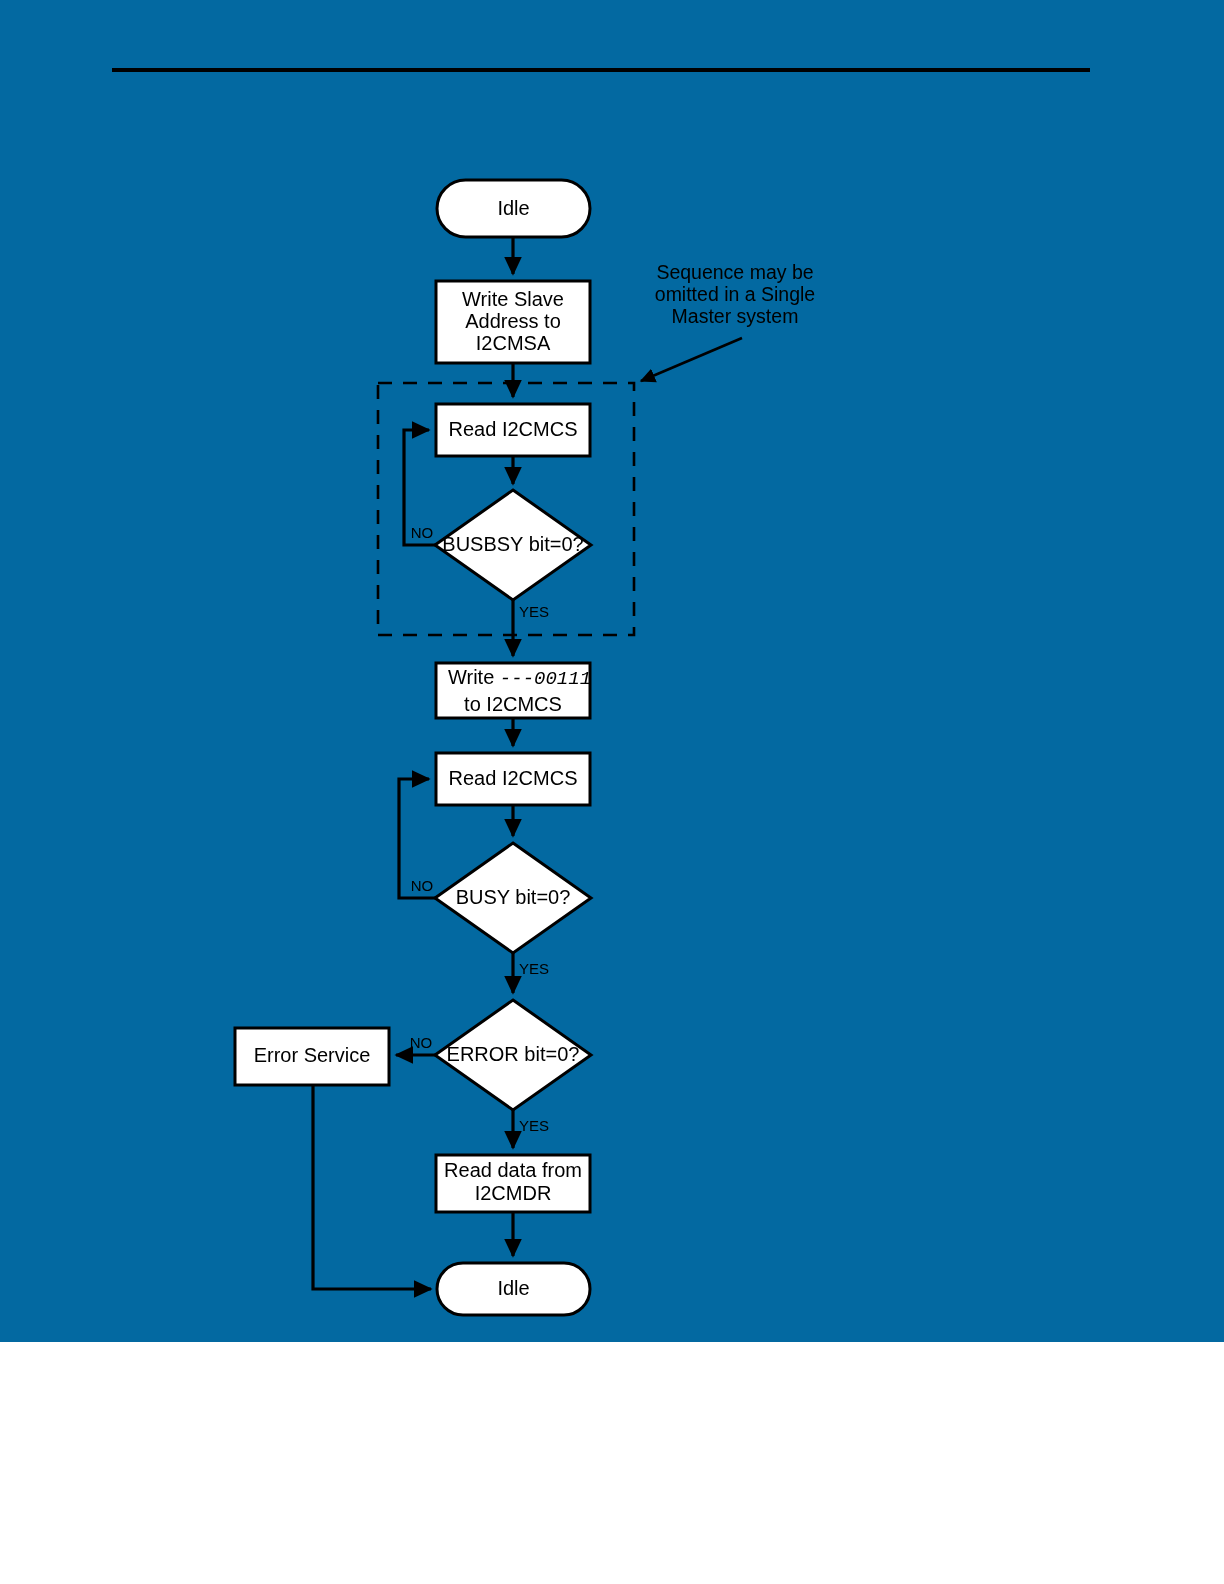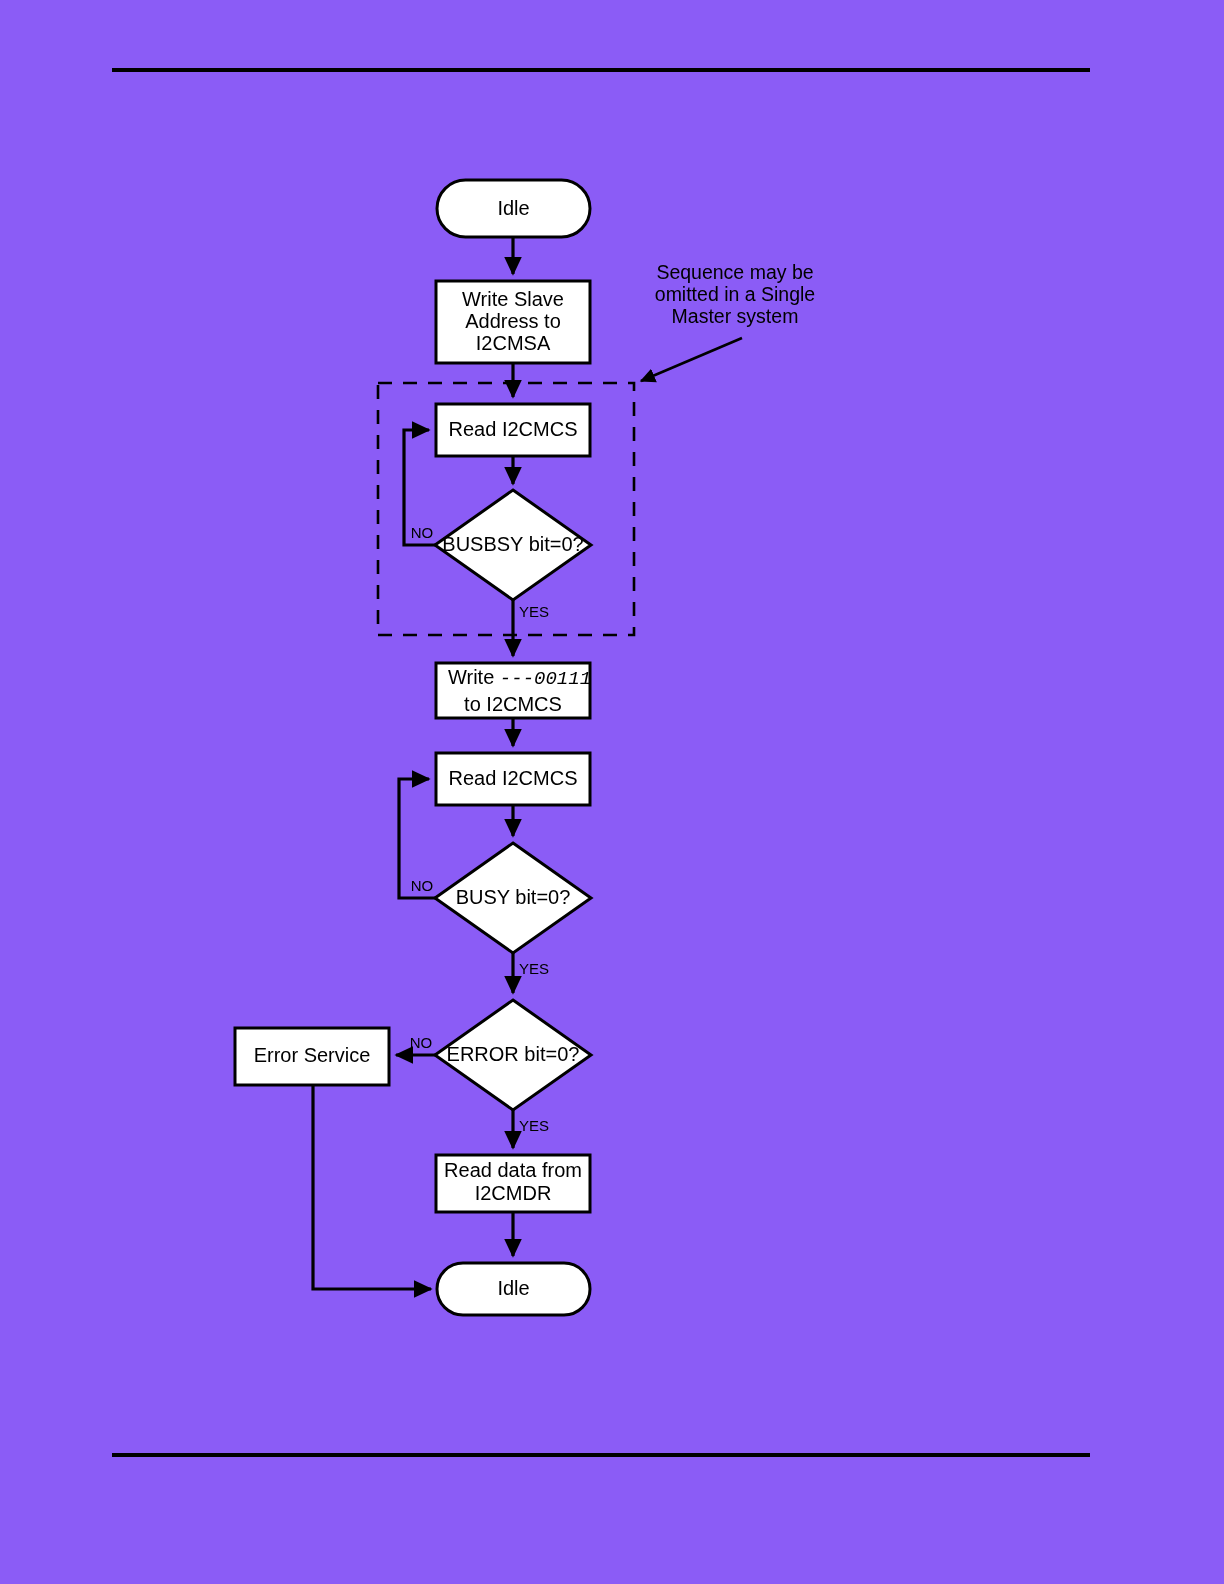--- a/index.html
+++ b/index.html
@@ -13,8 +13,8 @@
   #page {
     position: relative;
     width: 1224px;
-    height: 1584px;
-    background: #8b5cf6;
+    height: 1342px;
+    background: #0369a1;
     overflow: hidden;
   }
   svg.flow {

